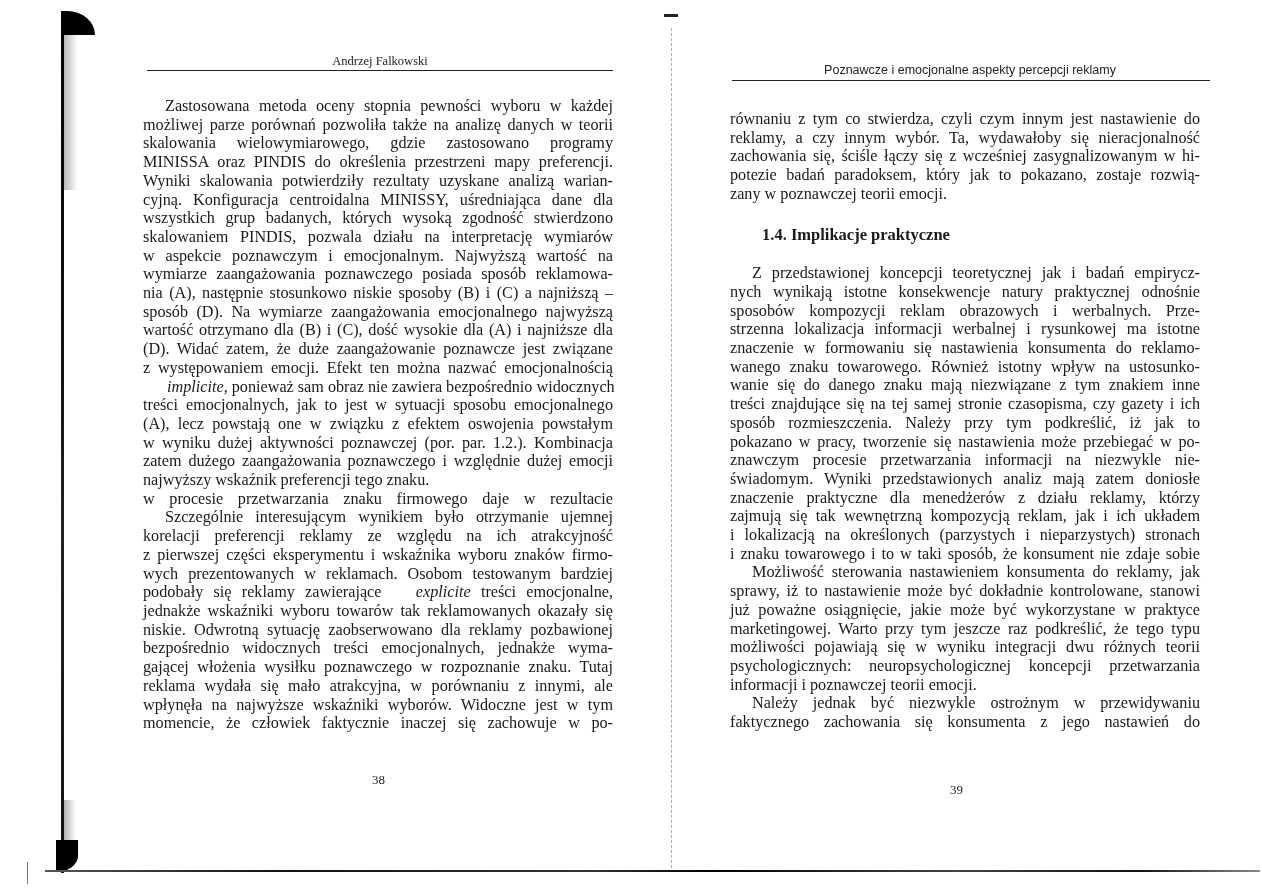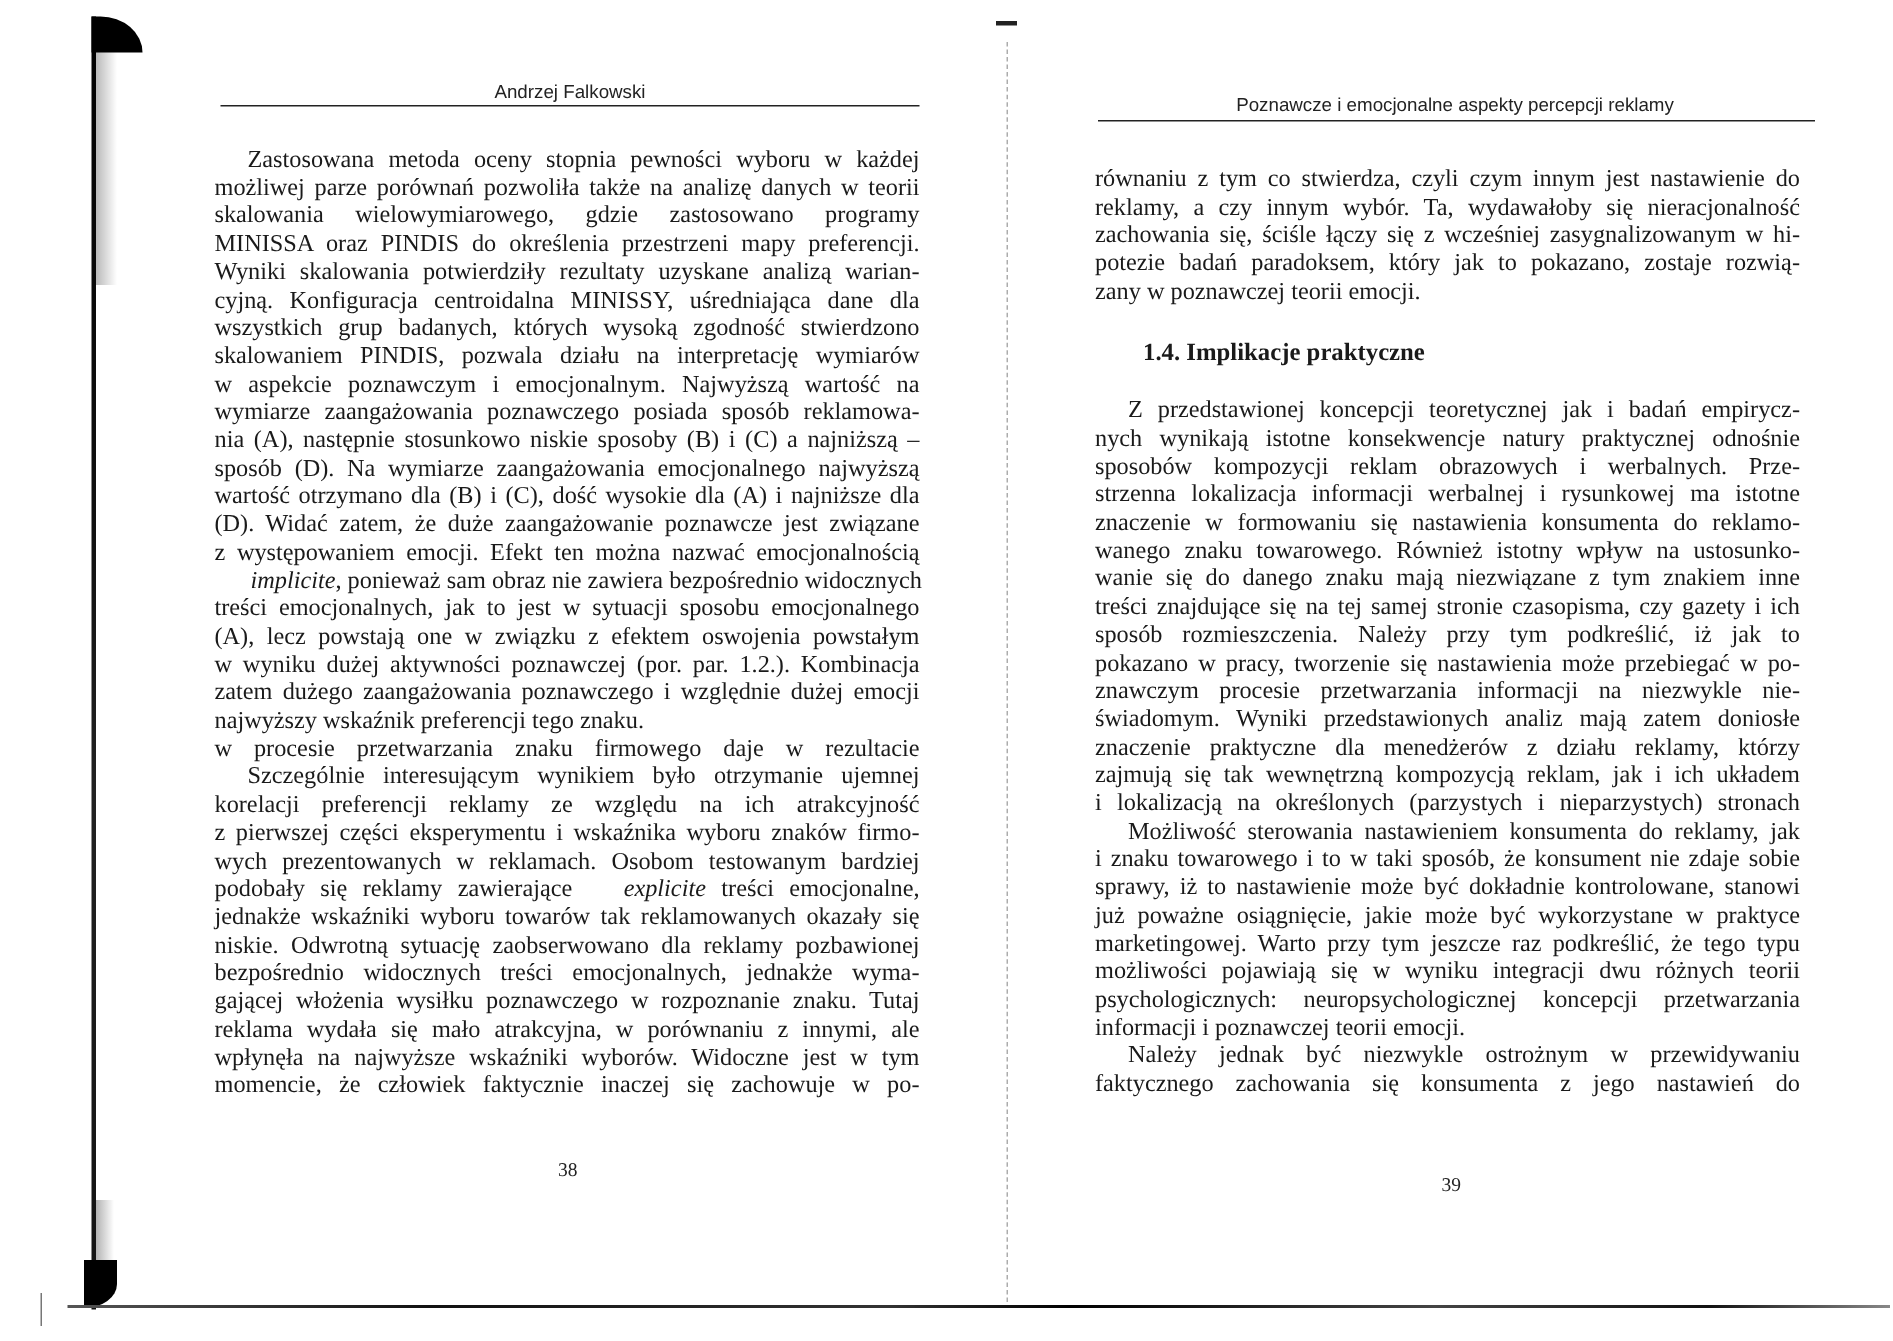--- a/index.html
+++ b/index.html
@@ -32,7 +32,7 @@
 
   .running-head { position: absolute; font-size: 12.5px; text-align: center; width: 100%;
                   font-family: "Liberation Sans", "DejaVu Sans", sans-serif; color: #222; }
-  .page-left .running-head { top: 54px; left: -2px; width: 464px; }
+  .page-left .running-head { top: 54px; left: -2px; width: 464px; font-family: Liberation Serif, serif; }
   .page-right .running-head { top: 63px; left: 0; width: 470px; }
   .head-rule { position: absolute; height: 1px; background: #222; }
   .page-left .head-rule { top: 70px; left: -3px; width: 466px; }

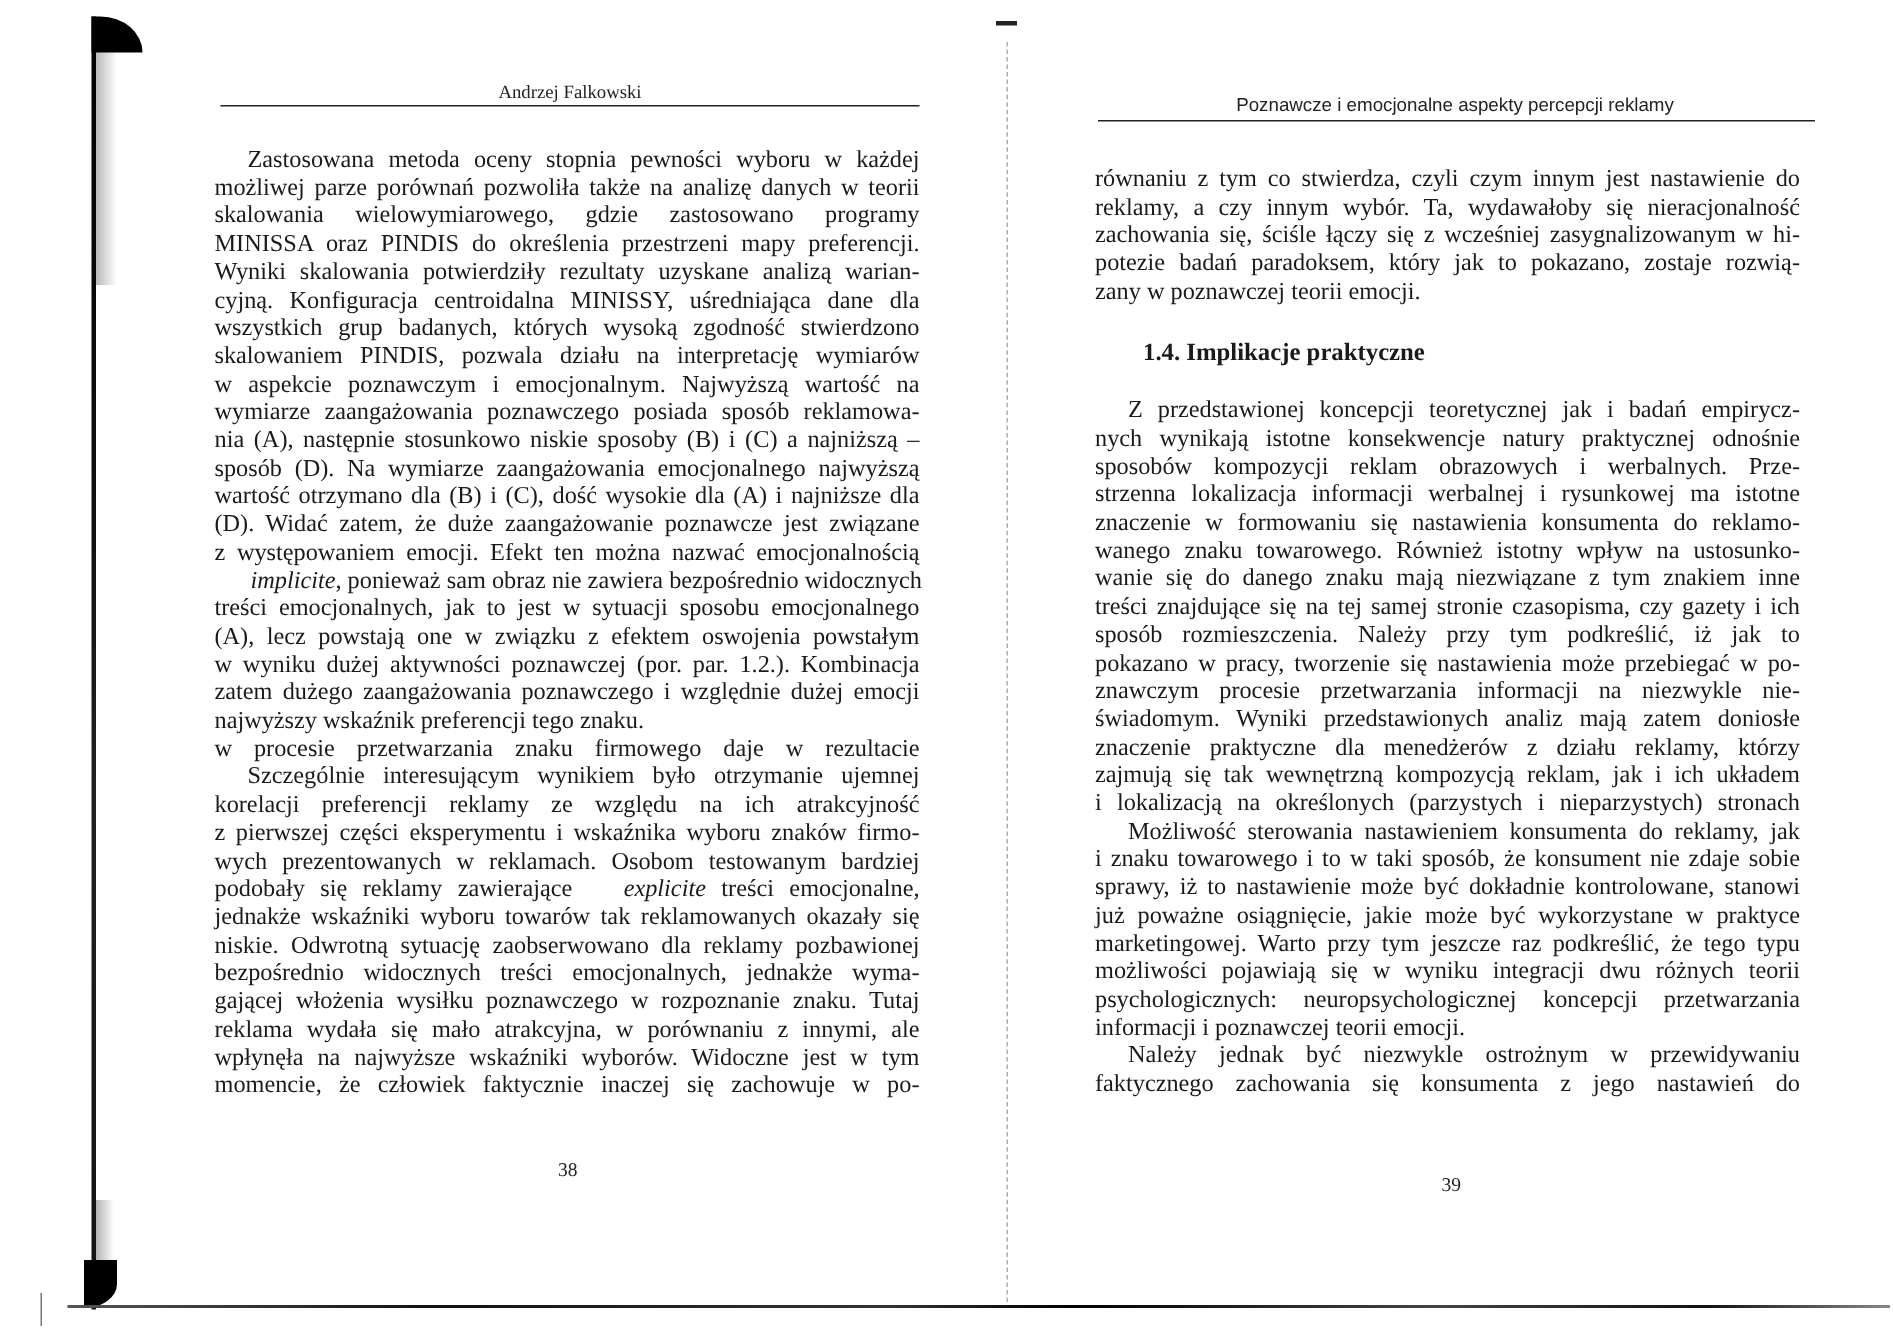--- a/index.html
+++ b/index.html
@@ -146,8 +146,8 @@
           <span class="line">i lokalizacją na określonych (parzystych i nieparzystych) stronach</span>
         </p>
         <p>
+          <span class="line">i znaku towarowego i to w taki sposób, że konsument nie zdaje sobie</span>
           <span class="line indent">Możliwość sterowania nastawieniem konsumenta do reklamy, jak</span>
-          <span class="line">i znaku towarowego i to w taki sposób, że konsument nie zdaje sobie</span>
           <span class="line">sprawy, iż to nastawienie może być dokładnie kontrolowane, stanowi</span>
           <span class="line">już poważne osiągnięcie, jakie może być wykorzystane w praktyce</span>
           <span class="line">marketingowej. Warto przy tym jeszcze raz podkreślić, że tego typu</span>

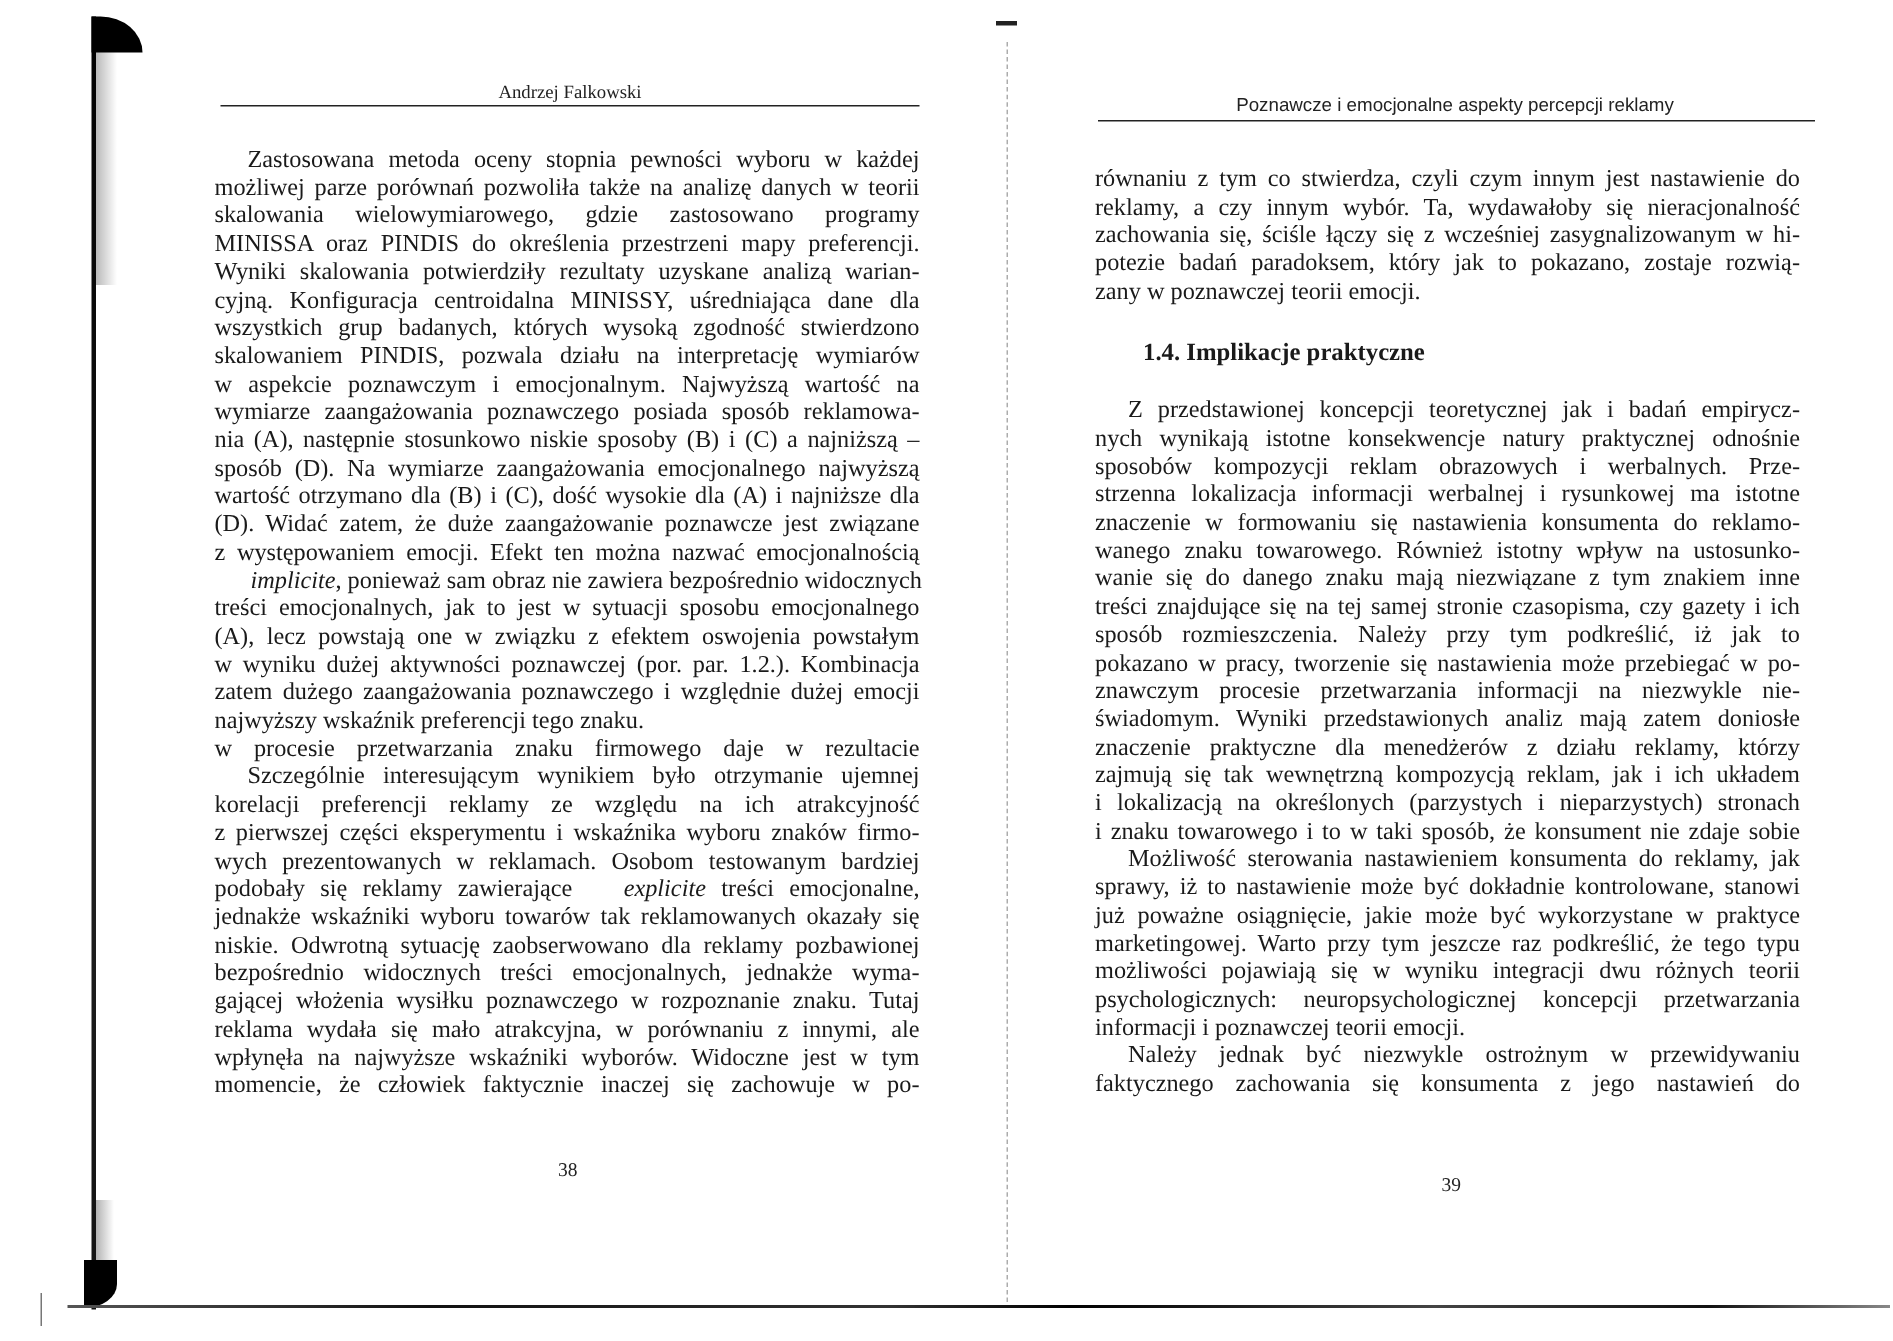--- a/index.html
+++ b/index.html
@@ -52,7 +52,7 @@
 
   .folio { position: absolute; font-size: 13px; color: #222; }
   .page-left .folio { top: 772px; left: 222px; }
-  .page-right .folio { top: 782px; left: 226px; }
+  .page-right .folio { top: 782px; left: 215px; }
 </style>
 </head>
 <body>

